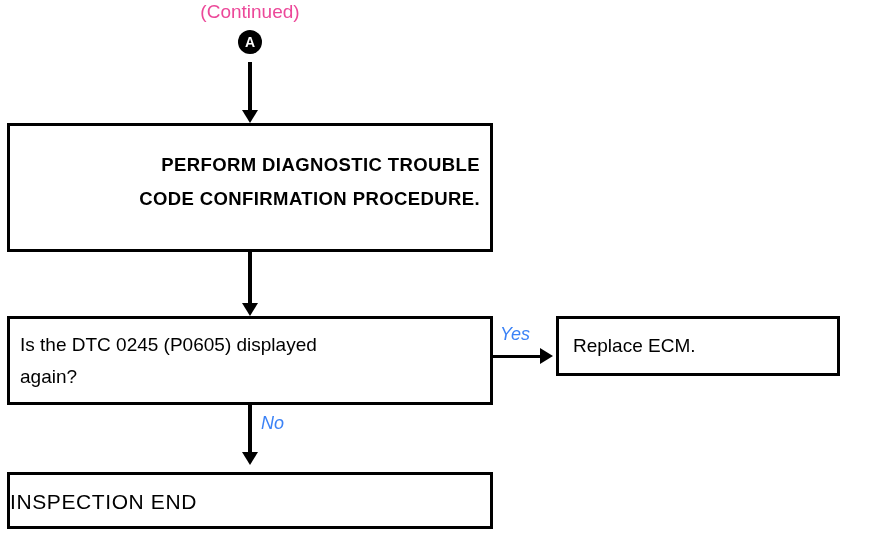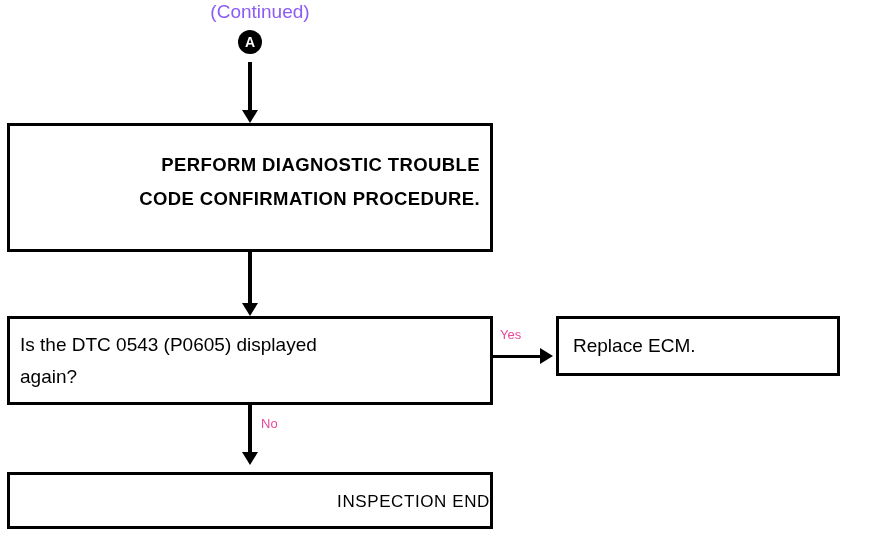--- a/index.html
+++ b/index.html
@@ -24,14 +24,14 @@
   
   .continued-label {
     position: absolute;
-    left: 160px;
+    left: 150px;
     top: 1px;
     width: 200px;
     text-align: center;
     font-size: 19px;
     line-height: 22px;
     letter-spacing: 0px;
-    color: #8b5cf6;
+    color: #ec4899;
   }
   
   .connector-a {

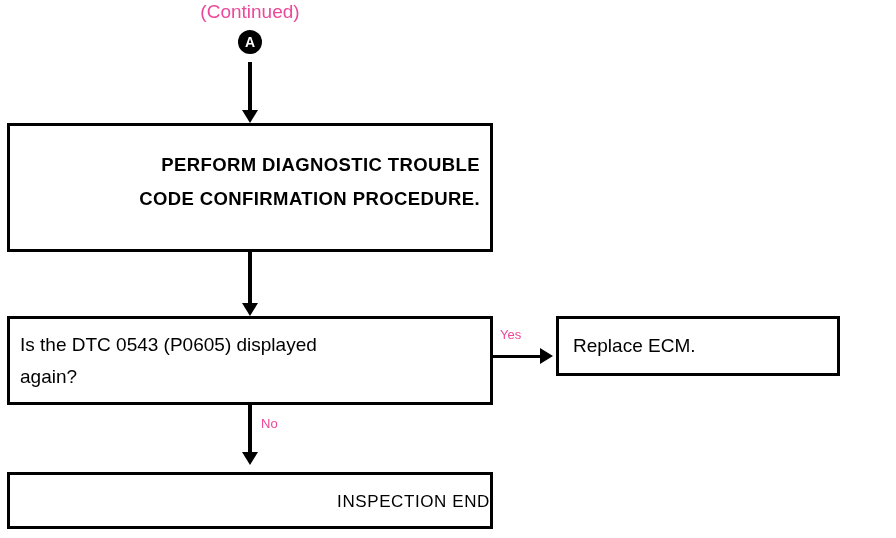--- a/index.html
+++ b/index.html
@@ -176,7 +176,7 @@
   <div class="arrowhead-down" style="left:242px; top:303px;"></div>
 
   <div class="box box-decision">
-    <div class="box-text">Is the DTC 0543 (P0605) displayed
+    <div class="box-text">Is the DTC 0245 (P0605) displayed
 again?</div>
   </div>
 

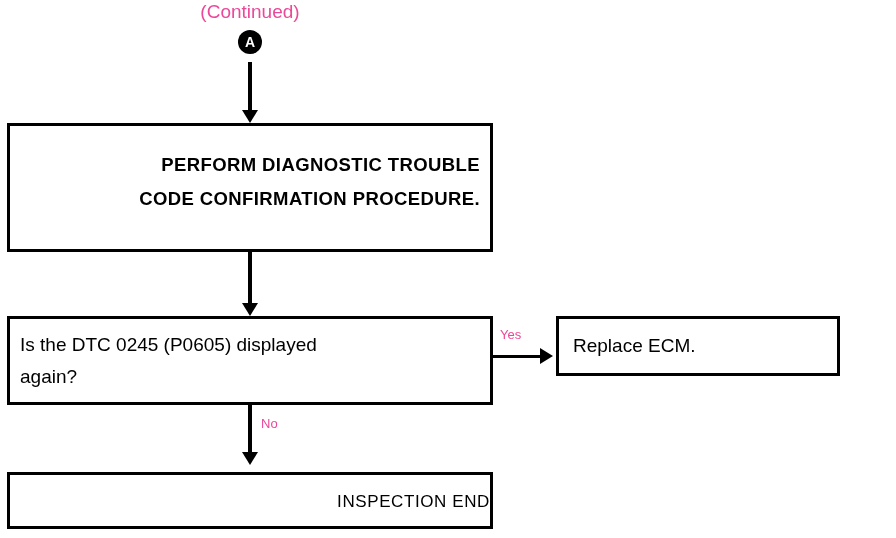--- a/index.html
+++ b/index.html
@@ -148,9 +148,10 @@
   }
   .edge-label {
     position: absolute;
-    font-size: 13px;
+    font-size: 18px;
     line-height: 21px;
-    color: #ec4899;
+    color: #3b82f6;
+    font-style: italic;
   }
   .label-yes { left: 500px; top: 324px; }
   .label-no  { left: 261px; top: 413px; text-align: right; }

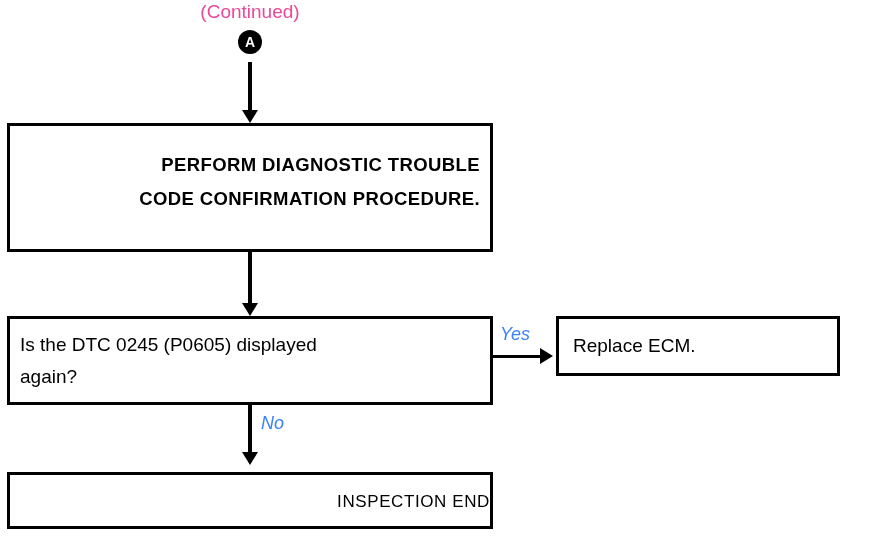--- a/index.html
+++ b/index.html
@@ -114,8 +114,8 @@
     left: 0;
     top: 12px;
     width: 100%;
-    text-align: right;
-    font-size: 17px;
+    text-align: left;
+    font-size: 21px;
     line-height: 30px;
     letter-spacing: 0.6px;
   }

